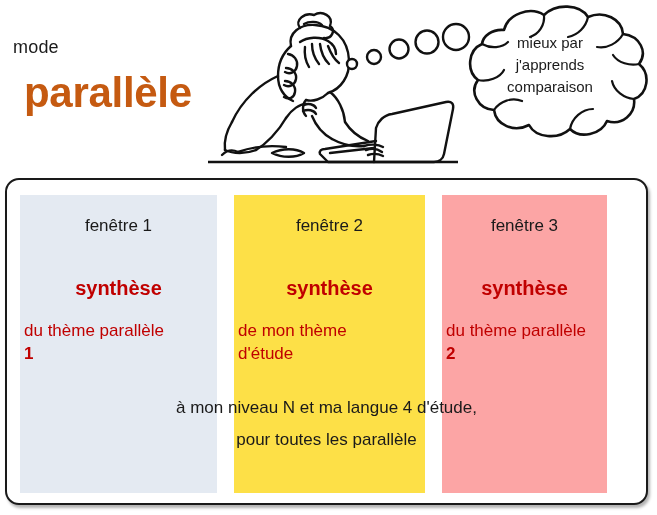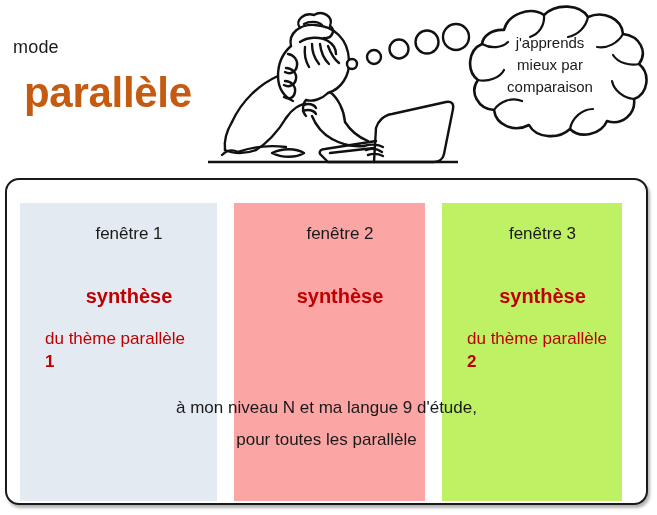--- a/index.html
+++ b/index.html
@@ -246,8 +246,8 @@
   </svg>
 
   <div id="cloud-text">
+    <span class="ln">mieux par</span>
     <span class="ln">j'apprends</span>
-    <span class="ln">mieux par</span>
     <span class="ln">comparaison</span>
   </div>
 </div>

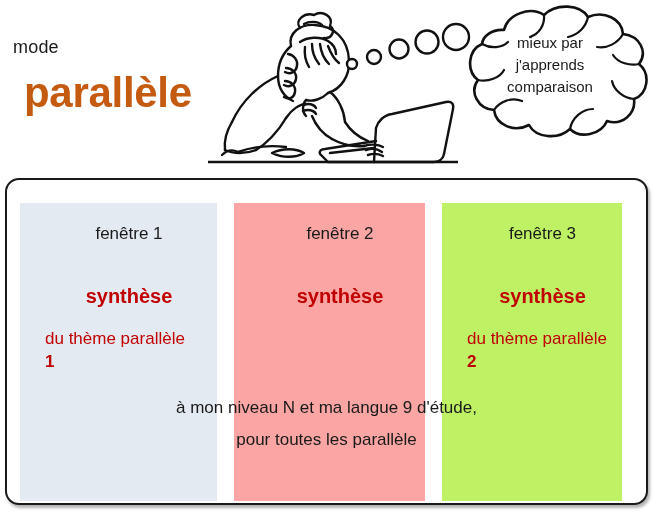--- a/index.html
+++ b/index.html
@@ -94,11 +94,10 @@
   
   .column {
     position: absolute;
-    top: 203px;
+    top: 195px;
     height: 298px;
     box-sizing: border-box;
     padding-top: 22px;
-    padding-left: 21px;
   }
   #col-1 { left: 20px;  width: 197px; background: #e4eaf2; }
   #col-2 { left: 234px; width: 191px; background: #fca5a5; }

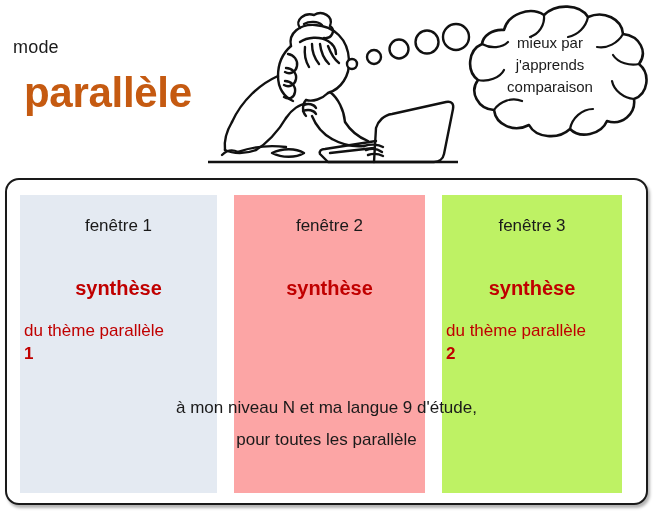--- a/index.html
+++ b/index.html
@@ -100,7 +100,7 @@
     padding-top: 22px;
   }
   #col-1 { left: 20px;  width: 197px; background: #e4eaf2; }
-  #col-2 { left: 234px; width: 191px; background: #fca5a5; }
+  #col-2 { left: 234px; width: 191px; background: #fde047; }
   #col-3 { left: 442px; width: 180px; background: #bef264; }
 
   .col-title {

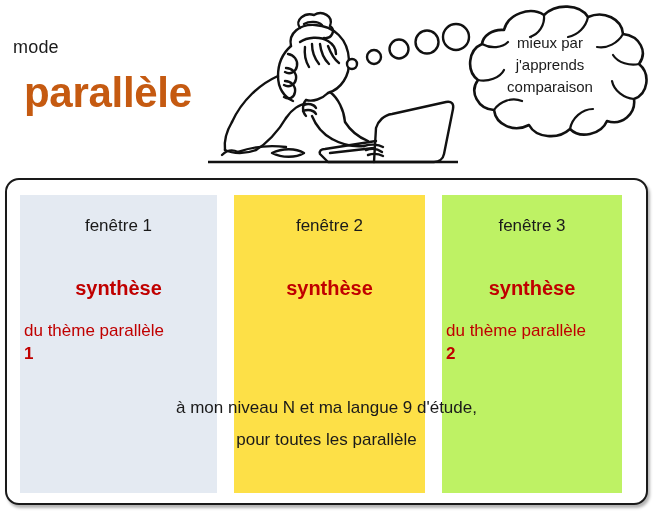--- a/index.html
+++ b/index.html
@@ -101,7 +101,7 @@
   }
   #col-1 { left: 20px;  width: 197px; background: #e4eaf2; }
   #col-2 { left: 234px; width: 191px; background: #fde047; }
-  #col-3 { left: 442px; width: 180px; background: #bef264; }
+  #col-3 { left: 442px; width: 165px; background: #fca5a5; }
 
   .col-title {
     text-align: center;

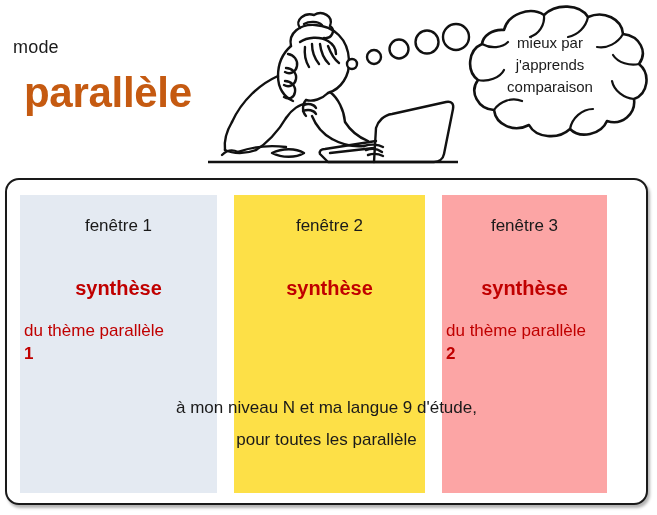--- a/index.html
+++ b/index.html
@@ -265,6 +265,10 @@
 <div class="column" id="col-2">
   <div class="col-title">fenêtre 2</div>
   <div class="col-synthese">synthèse</div>
+  <div class="col-desc">
+    <span class="ln">de mon thème</span>
+    <span class="ln">d'étude</span>
+  </div>
 </div>
 
 <div class="column" id="col-3">

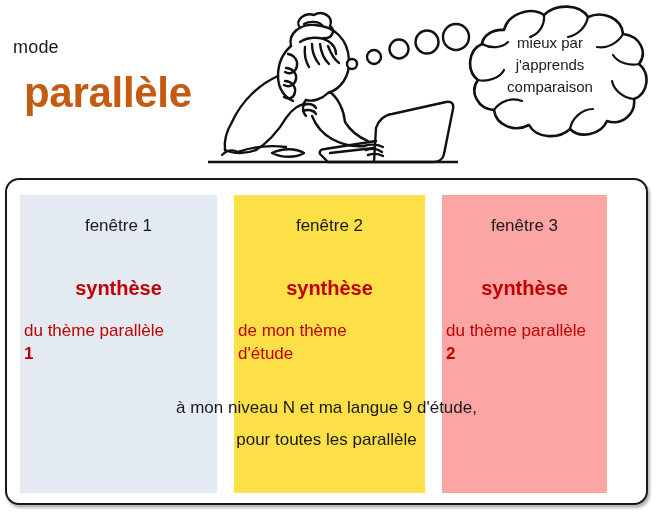--- a/index.html
+++ b/index.html
@@ -281,7 +281,7 @@
 </div>
 
 <div id="caption">
-  <span class="ln">à mon niveau N  et ma langue 9 d'étude,</span>
+  <span class="ln">à mon niveau N  et ma langue 4 d'étude,</span>
   <span class="ln">pour toutes les parallèle</span>
 </div>
 

